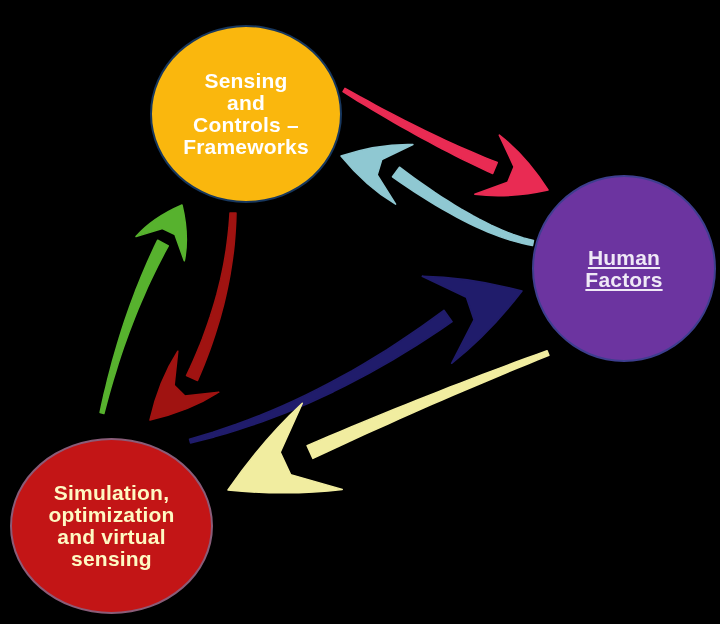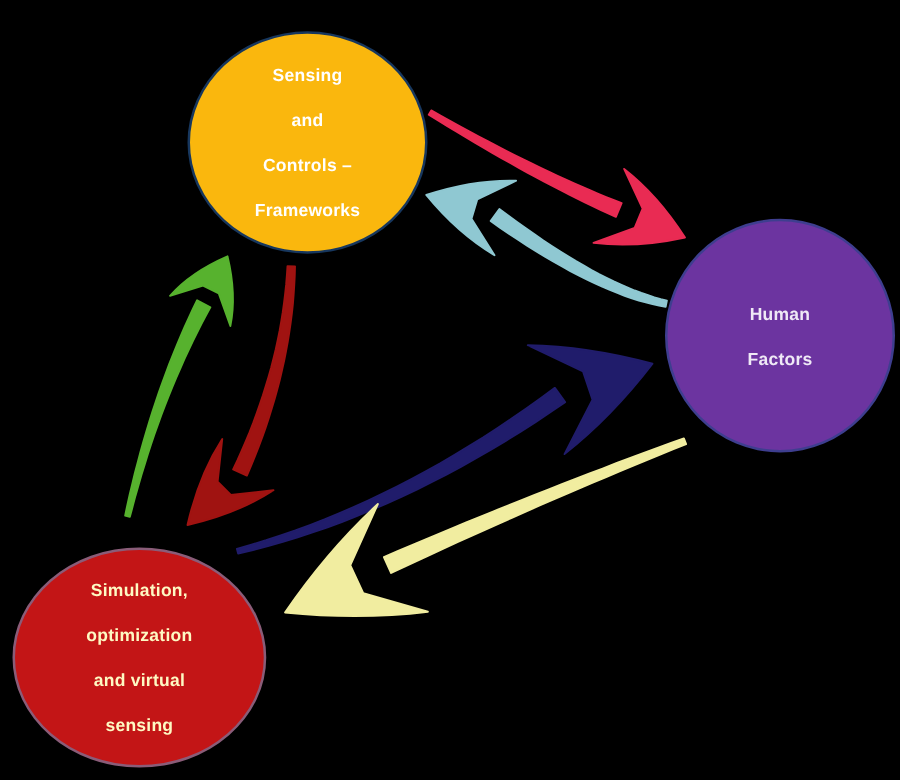--- a/index.html
+++ b/index.html
@@ -14,7 +14,7 @@
     text-align:center;box-sizing:border-box;
   }
   .node-label{
-    font-weight:bold;font-size:14px;line-height:36px;
+    font-weight:bold;font-size:21px;line-height:22px;
     white-space:pre-line;letter-spacing:0.2px;
   }
 </style>

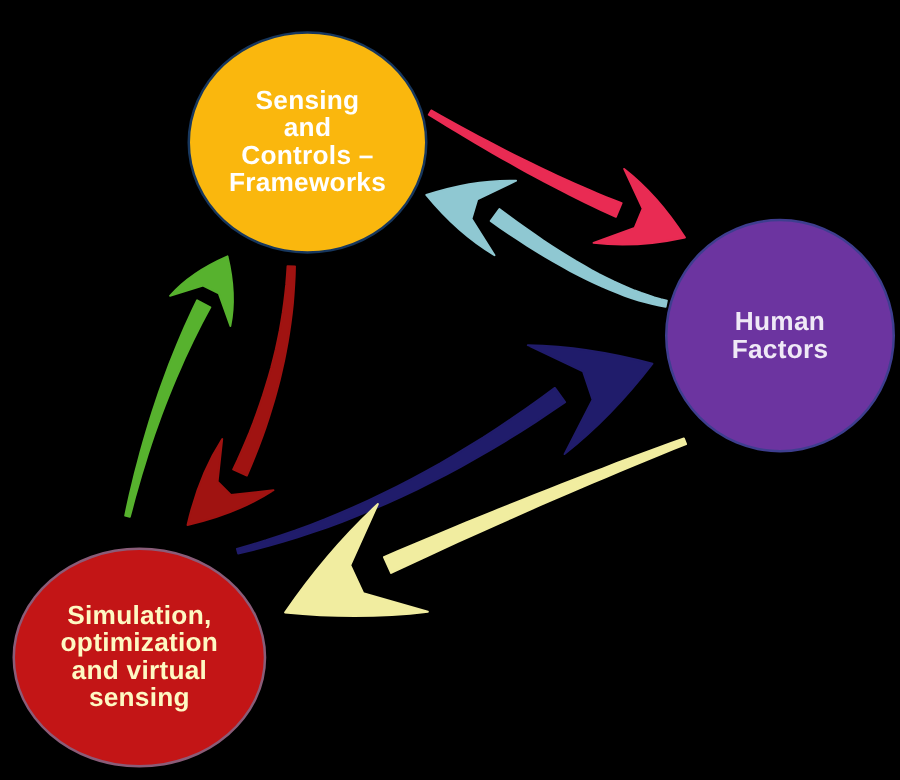--- a/index.html
+++ b/index.html
@@ -57,7 +57,7 @@
 Frameworks</span>
   </div>
 
-  <div class="node" style="left: 532px; top: 175px; width: 184px; height: 187px; background: rgb(108, 52, 160); border-color: rgb(62, 62, 143); color: rgb(239, 233, 246);">
+  <div class="node" style="left: 532px; top: 175px; width: 184px; height: 187px; background: rgb(108, 52, 160); border-color: rgb(62, 62, 143); color: rgb(239, 233, 246); text-decoration: underline;">
     <span class="node-label">Human
 Factors</span>
   </div>

